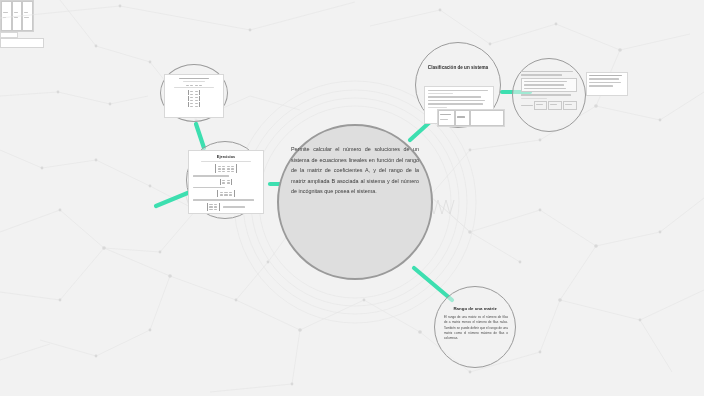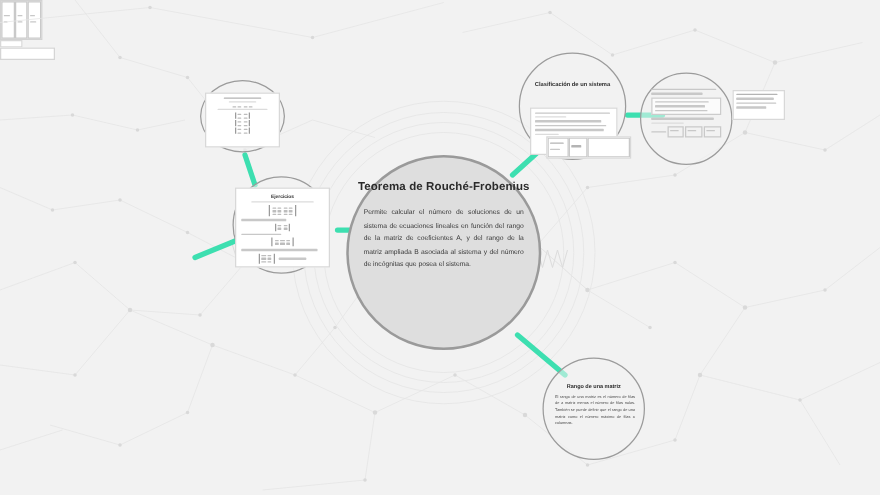--- a/index.html
+++ b/index.html
@@ -214,7 +214,6 @@
   </svg>
 
   <div class="center-node">
-    <div class="center-title">Teorema de Rouché-Frobenius</div>
     <div class="center-body">Permite calcular el número de soluciones de un sistema de ecuaciones lineales en función del rango de la matriz de coeficientes A, y del rango de la matriz ampliada B asociada al sistema y del número de incógnitas que posea el sistema.</div>
   </div>
 

